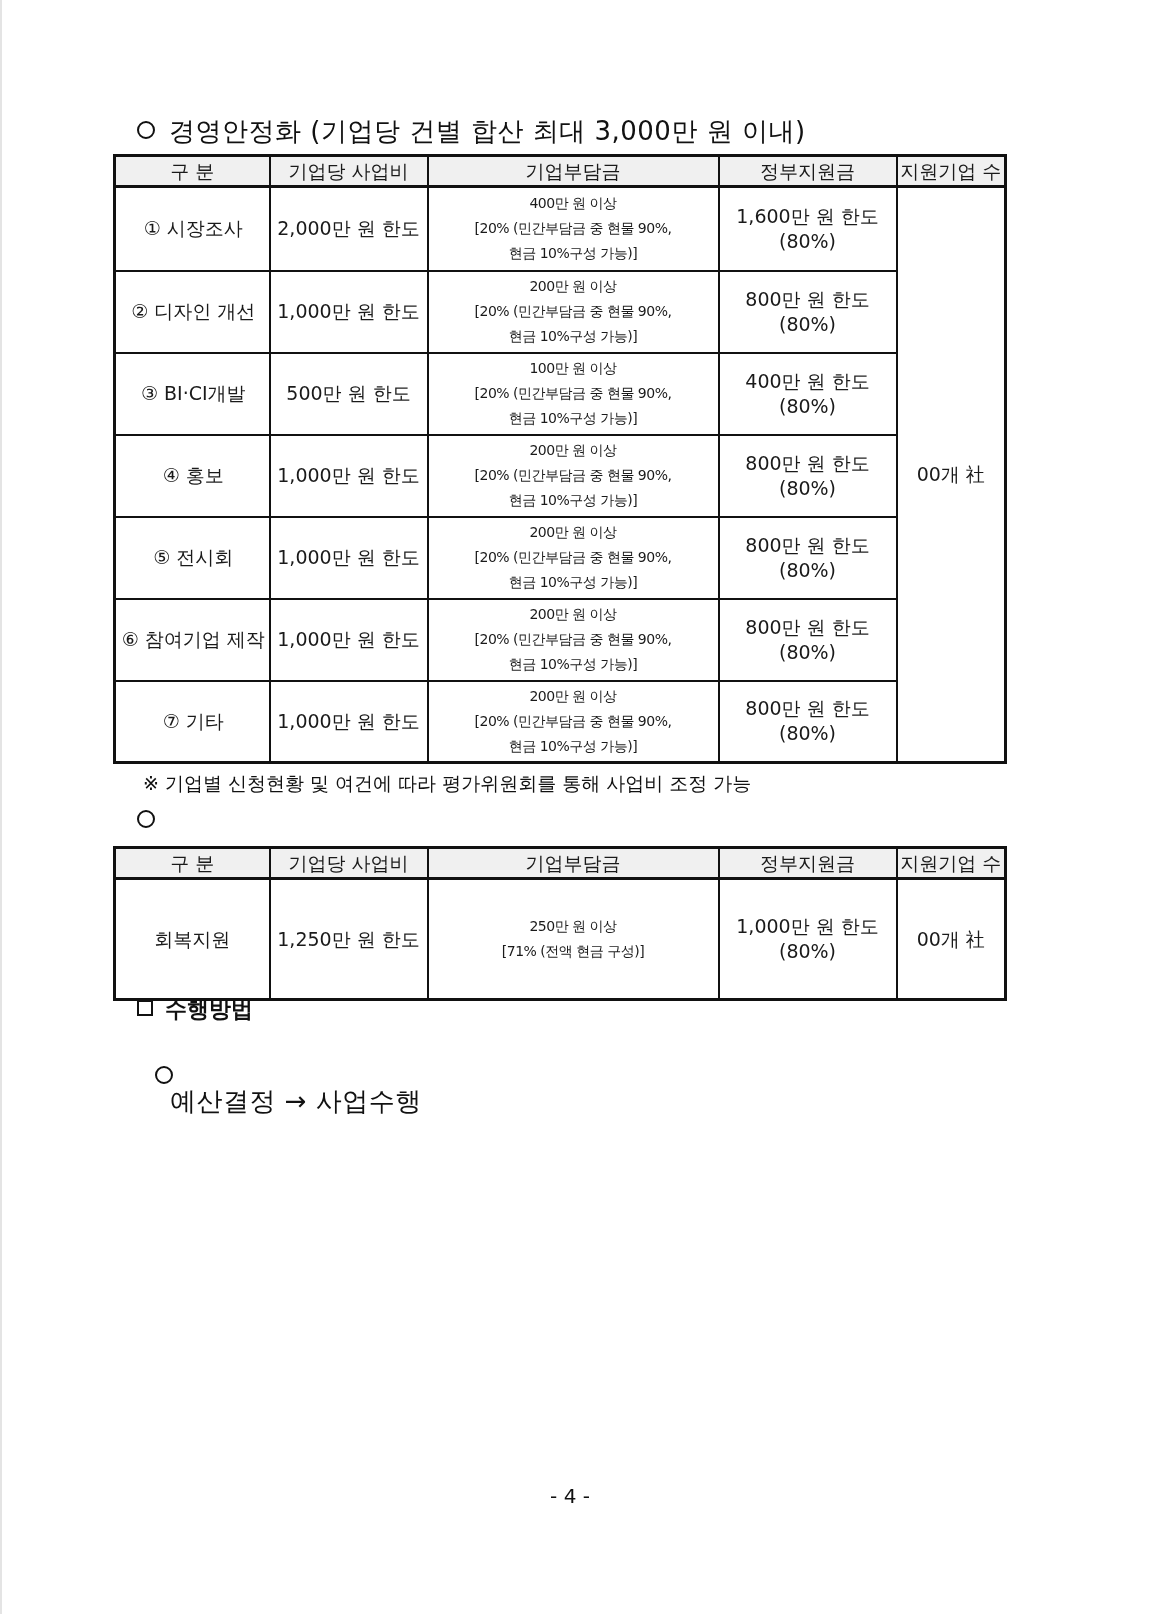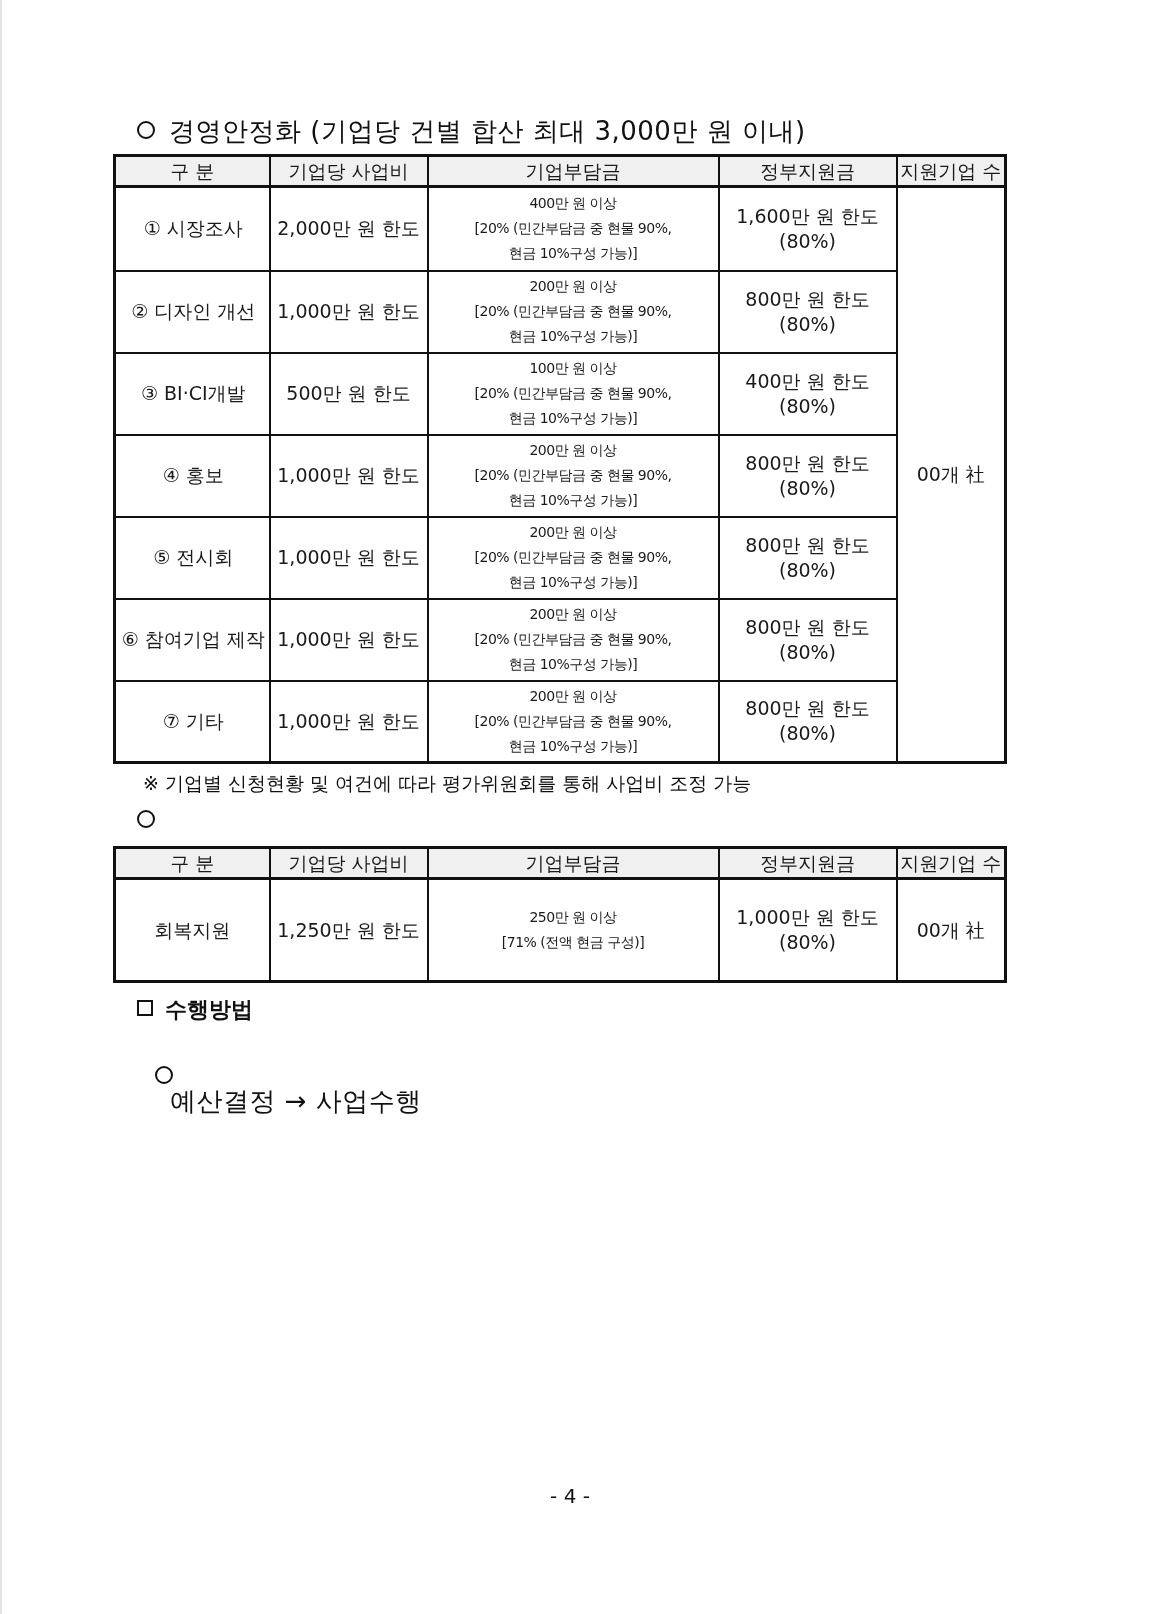--- a/index.html
+++ b/index.html
@@ -231,7 +231,7 @@
     <th>정부지원금</th>
     <th>지원기업 수</th>
   </tr>
-  <tr style="height:103px">
+  <tr style="height:121px">
     <td>회복지원</td>
     <td>1,250만 원 한도</td>
     <td class="burden-cell">

